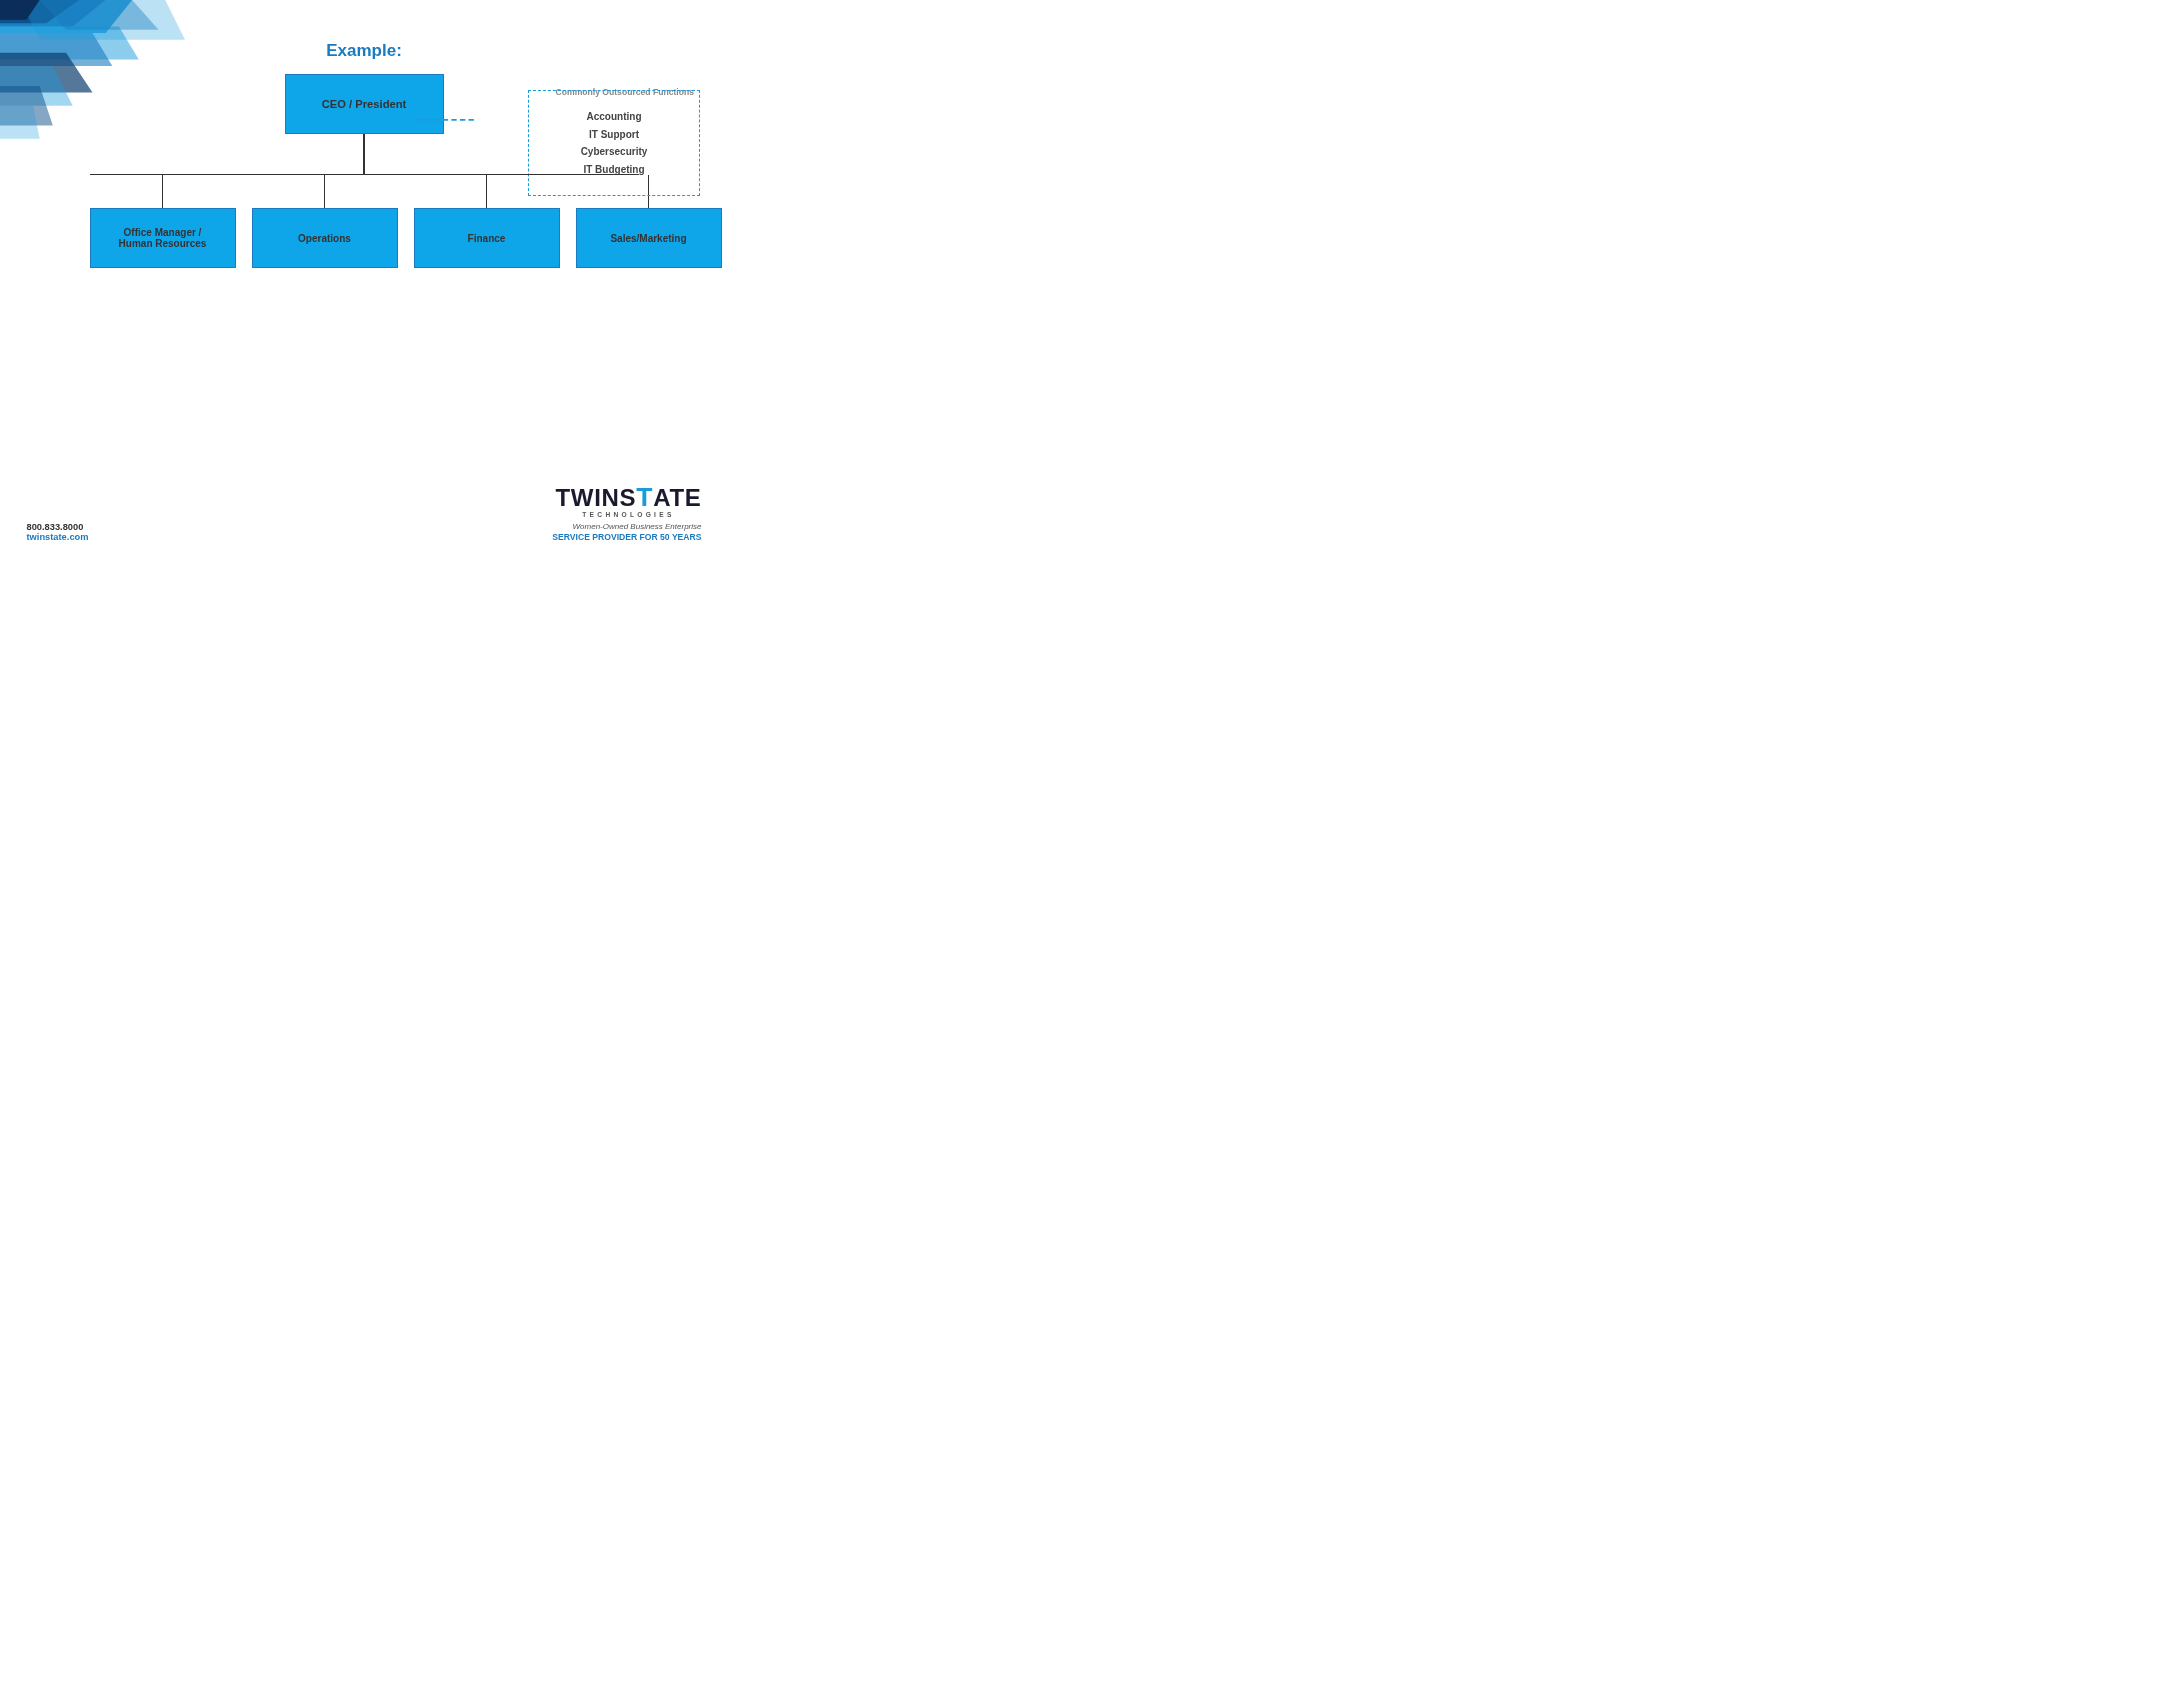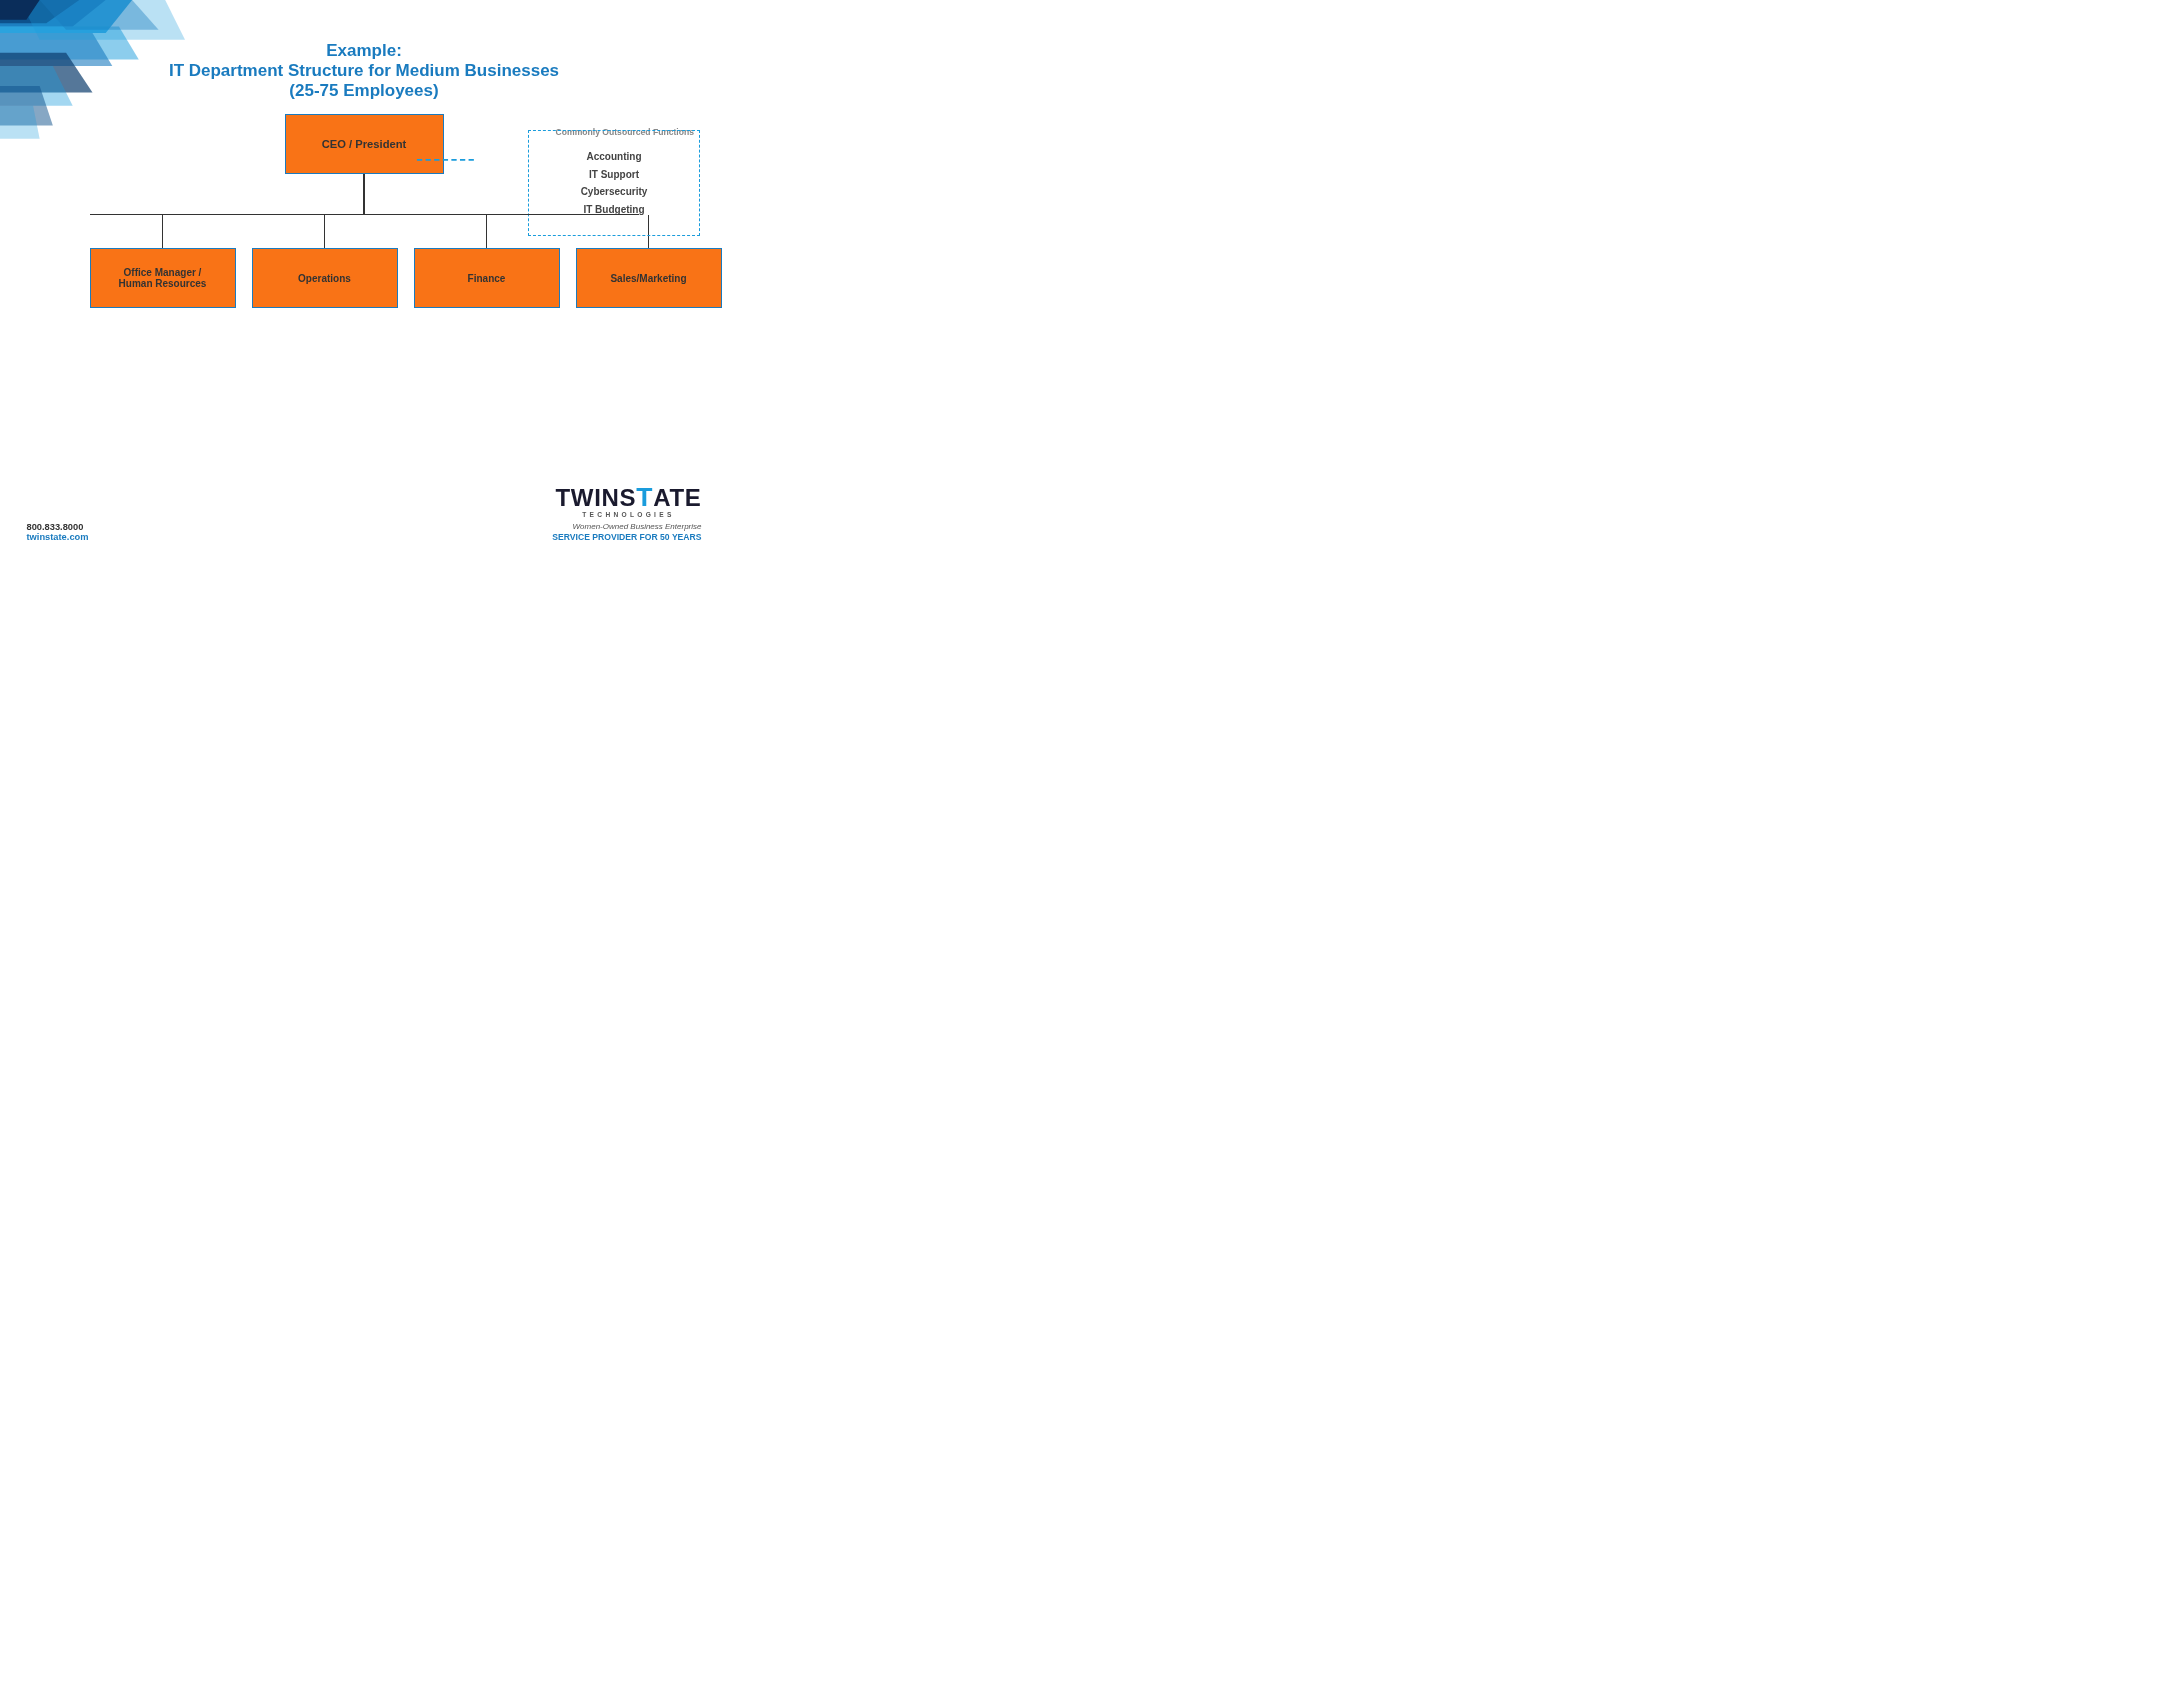--- a/index.html
+++ b/index.html
@@ -228,10 +228,6 @@
 
 <div class="title-area">
   <div class="title-example">Example:</div>
-  <div class="title-main">
-    <span>IT Department Structure for Medium Businesses</span><br>
-    <span>(25-75 Employees)</span>
-  </div>
 </div>
 
 <div class="org-chart" style="position:relative; margin-top:6.6px;">

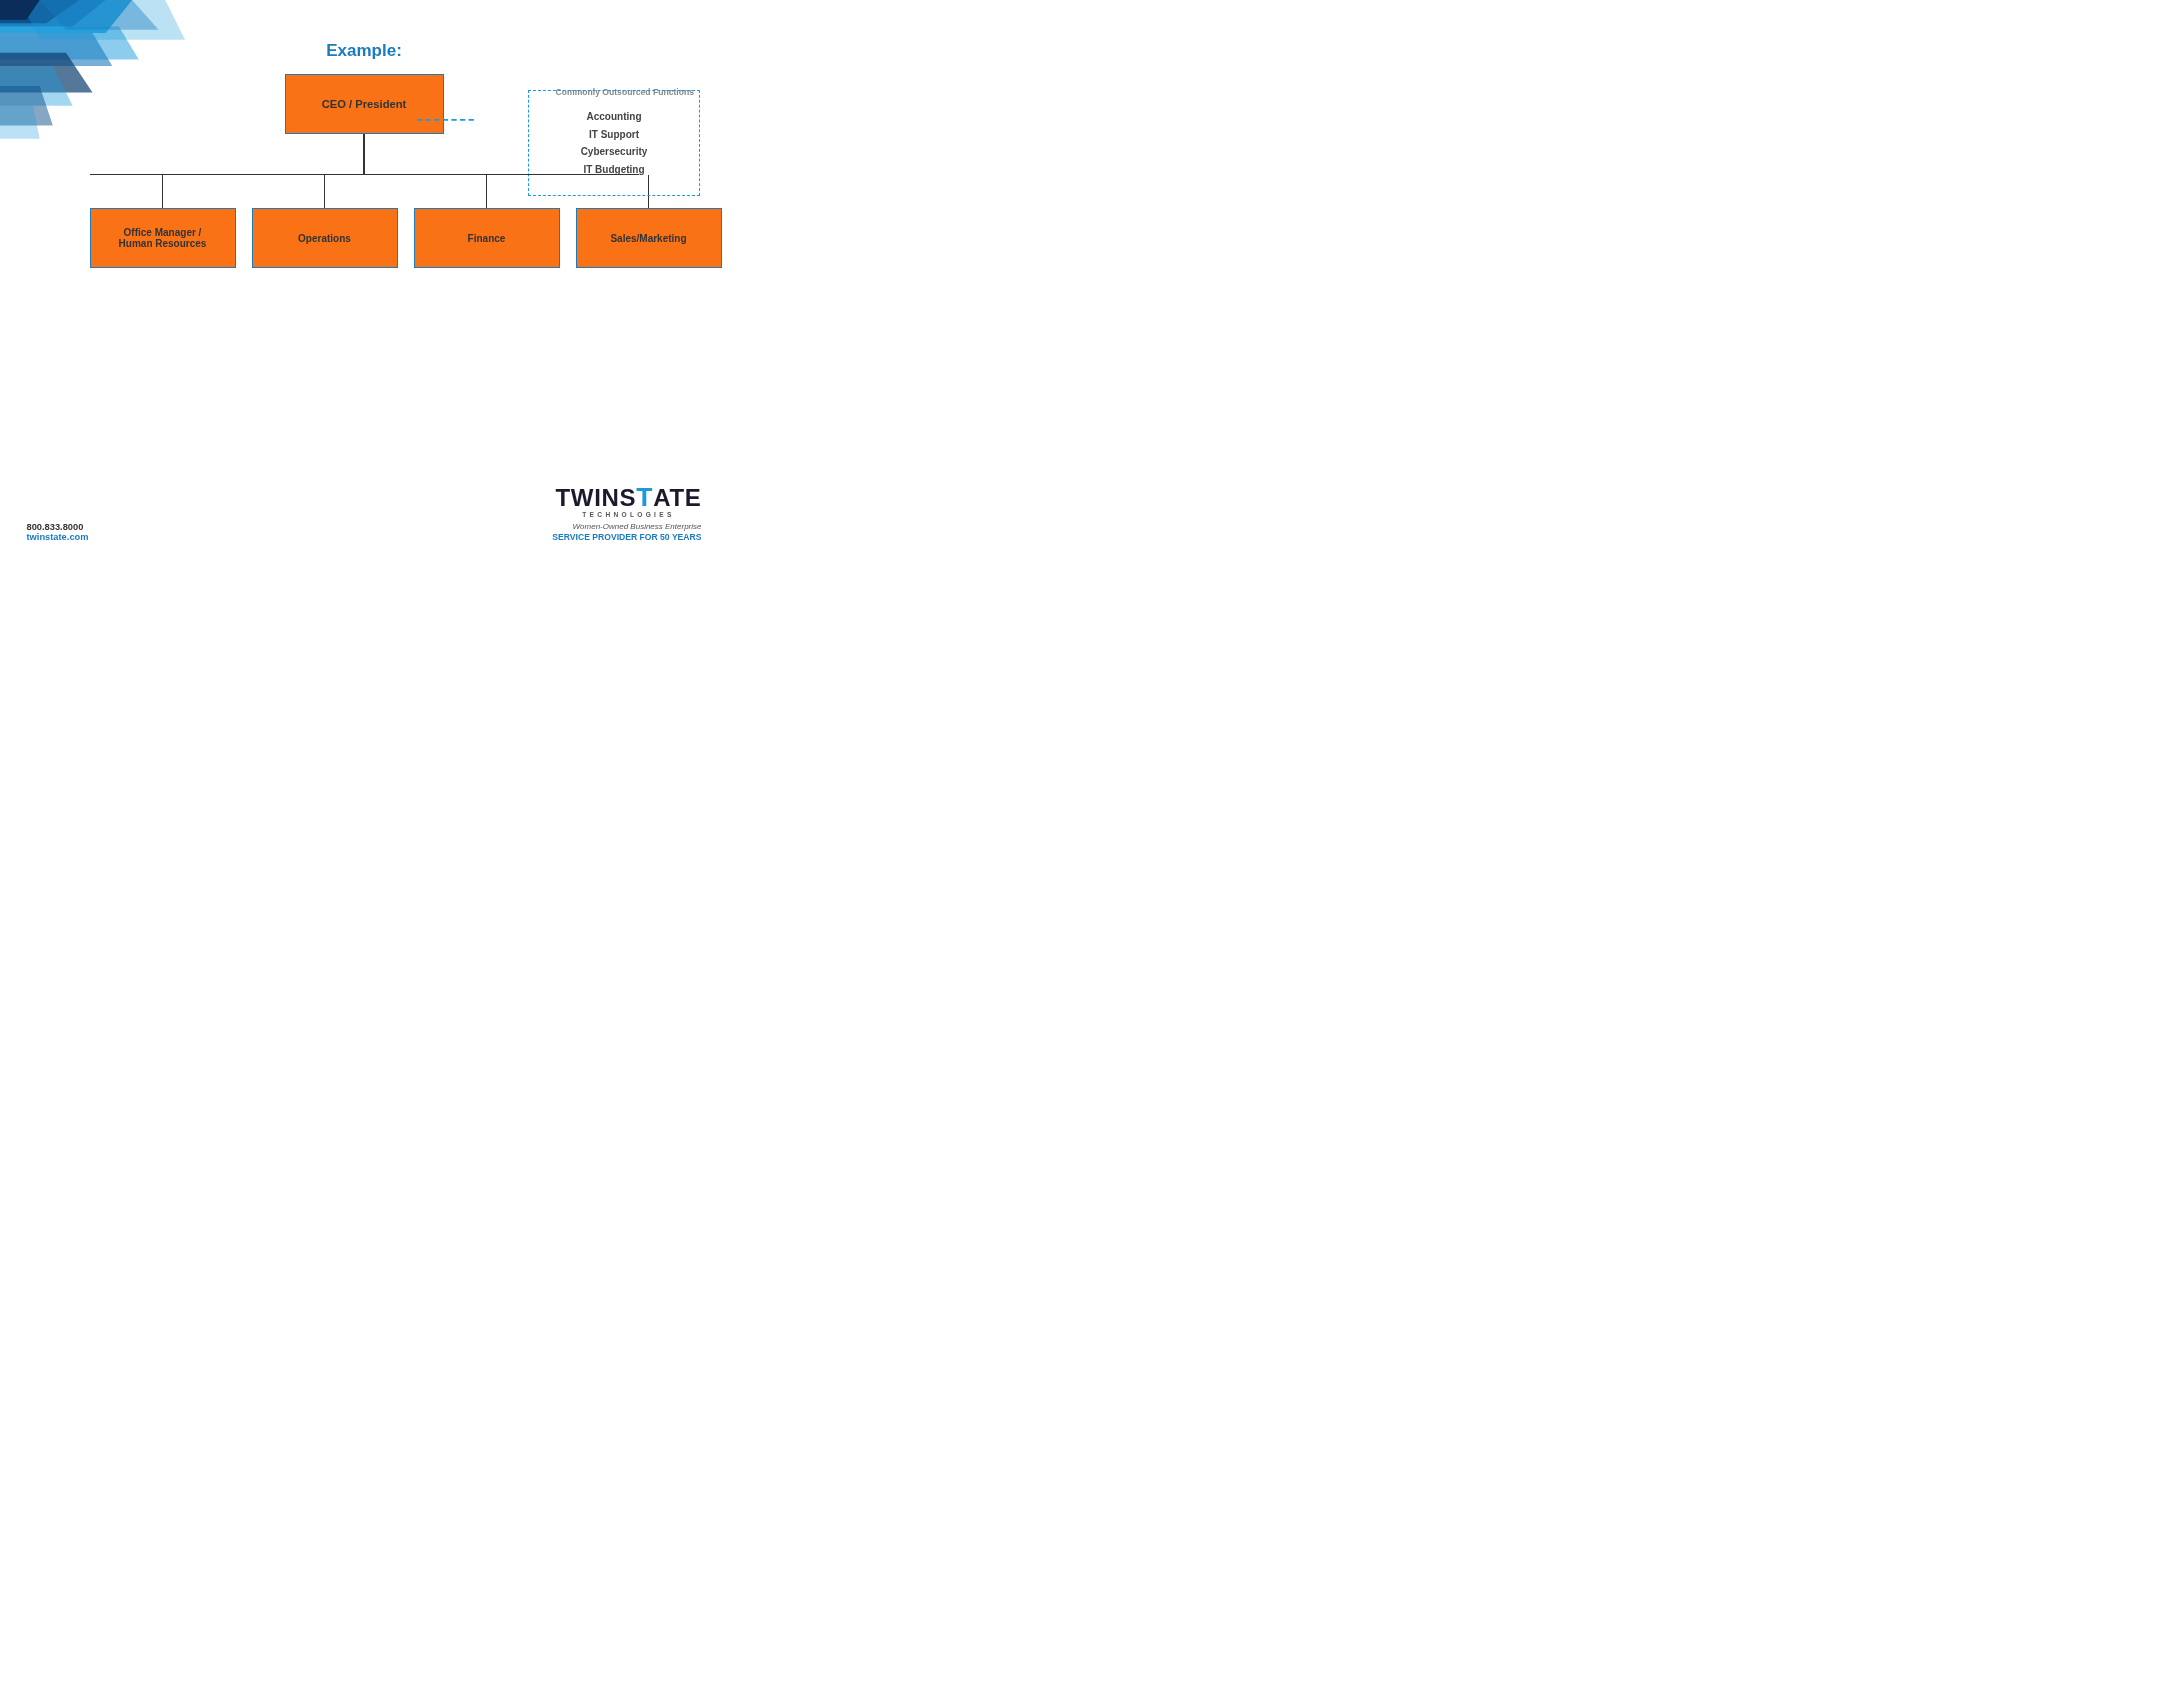--- a/index.html
+++ b/index.html
@@ -56,7 +56,7 @@
       text-align: center;
       font-weight: 700;
       color: #333;
-      background: #f97316;
+      background: #0ea5e9;
     }
 
     .ceo-box {

